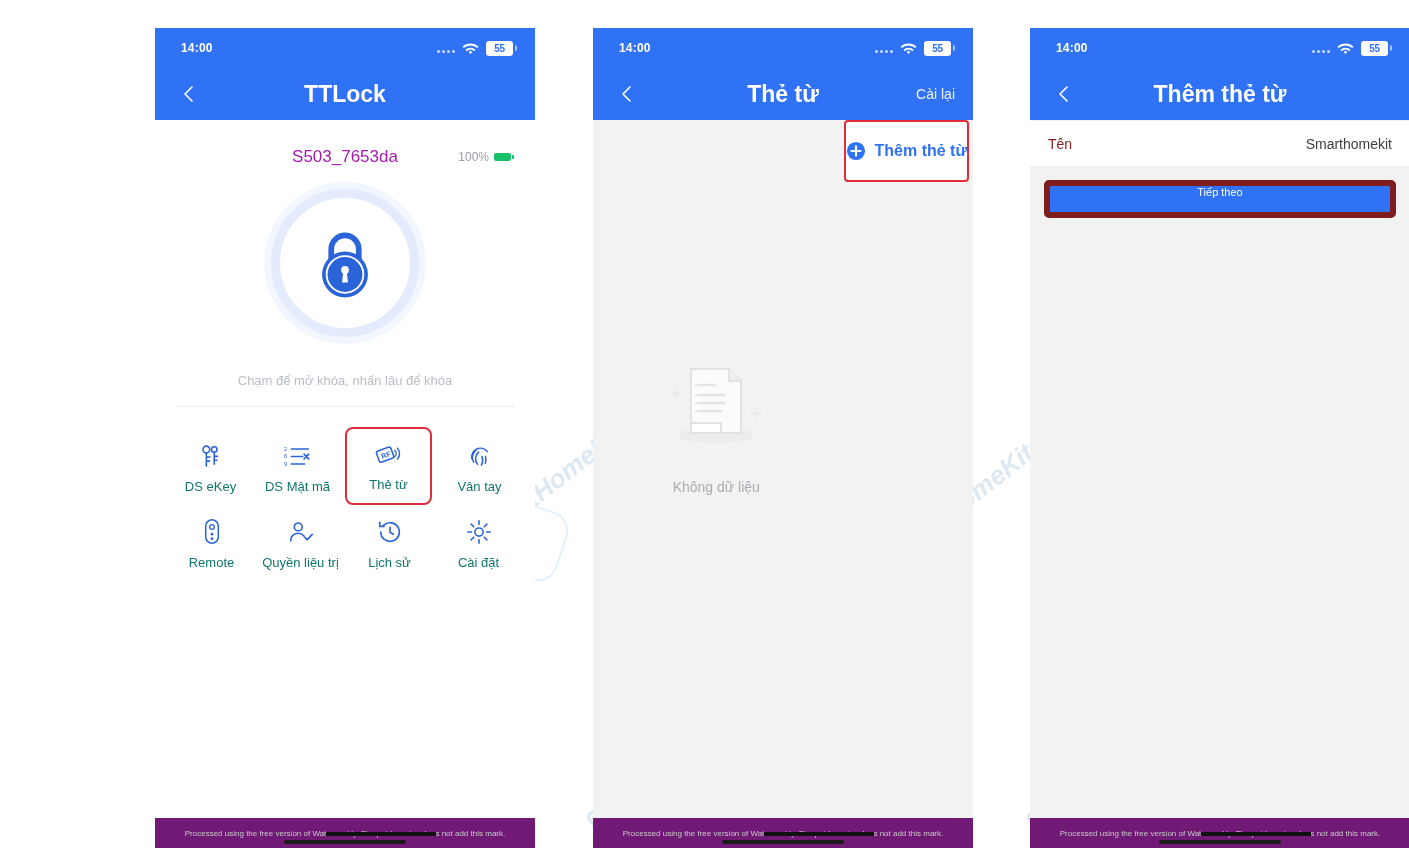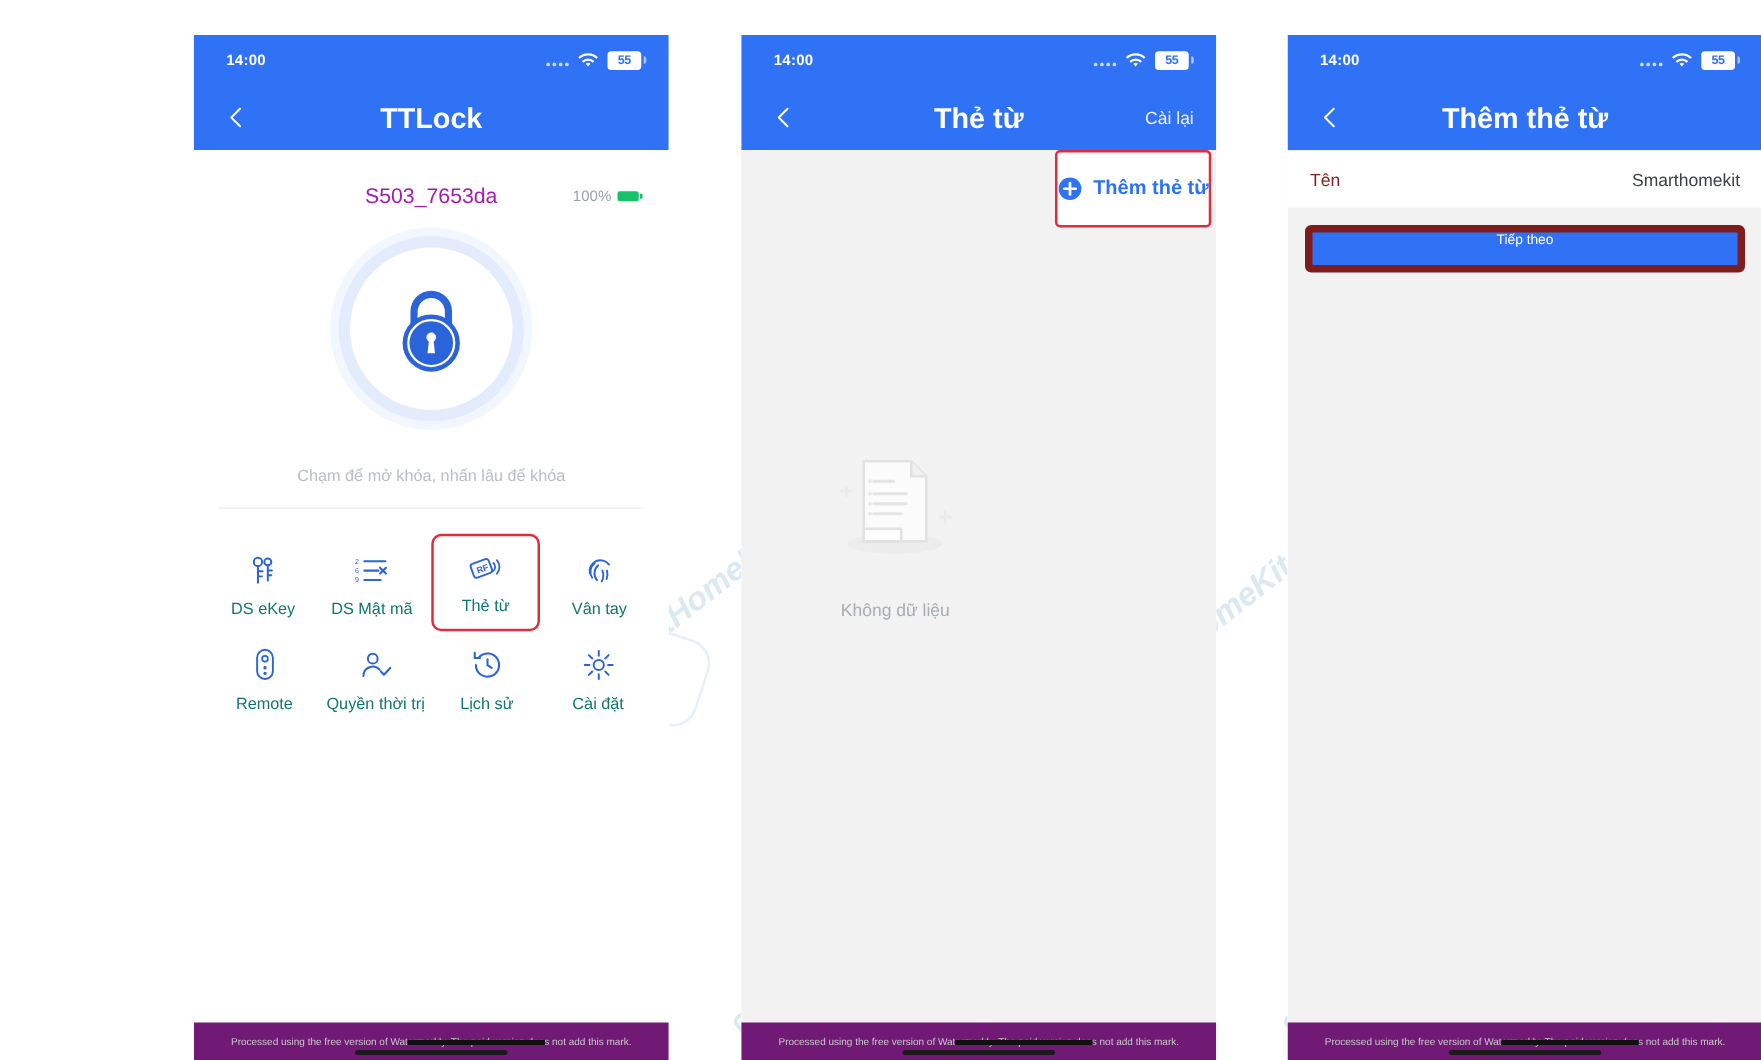--- a/index.html
+++ b/index.html
@@ -391,7 +391,7 @@
                 <path d="M19 18l2.6 2.8L27 15" fill="none" stroke="#2b64d9" stroke-width="1.8" stroke-linecap="round" stroke-linejoin="round"></path>
               </svg>
             </span>
-            <span class="lbl">Quyền thời trị</span>
+            <span class="lbl">Quyền liệu trị</span>
           </div>
 
           <div class="cell">

